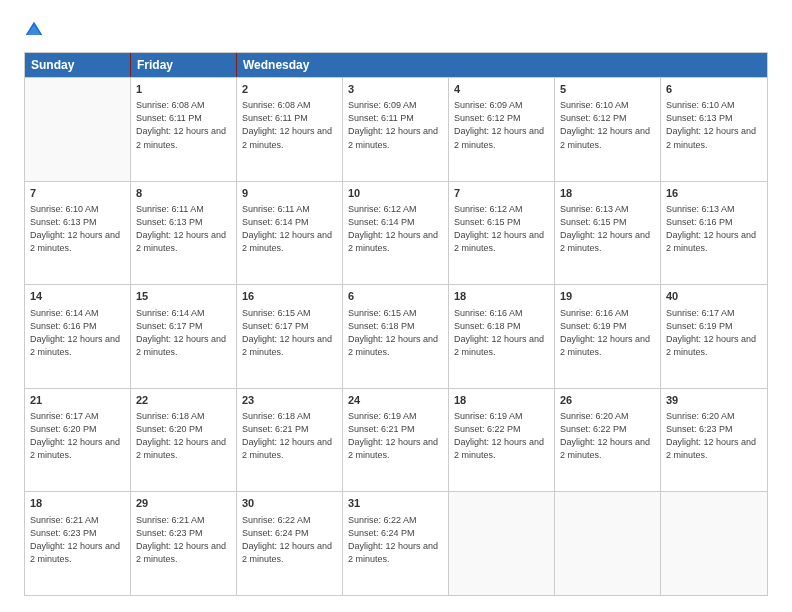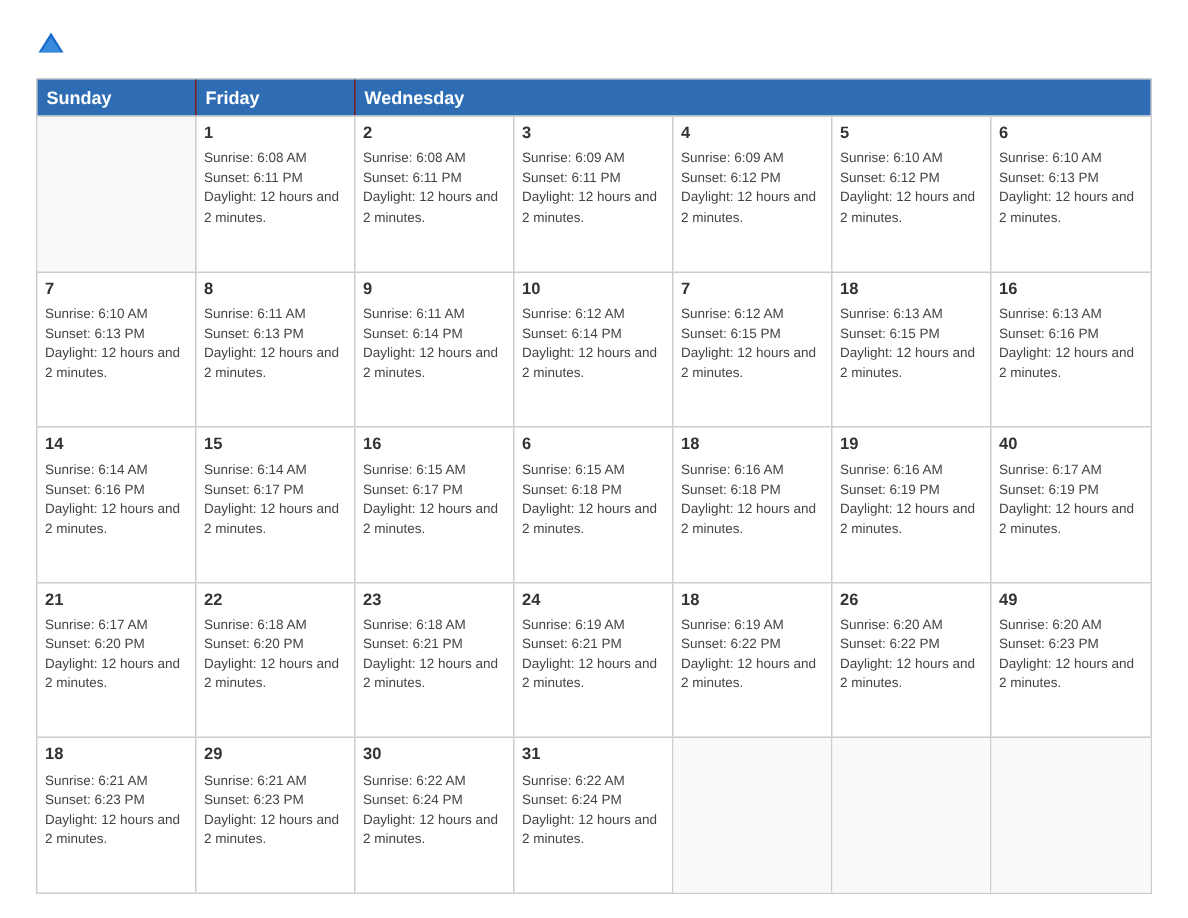--- a/index.html
+++ b/index.html
@@ -357,7 +357,7 @@
         </div>
       </div>
           <div class="cal-cell">
-        <span class="day-num">49</span>
+        <span class="day-num">39</span>
         <div class="cell-info">
           <span>Sunrise: 6:20 AM</span><br>
           <span>Sunset: 6:23 PM</span><br>

